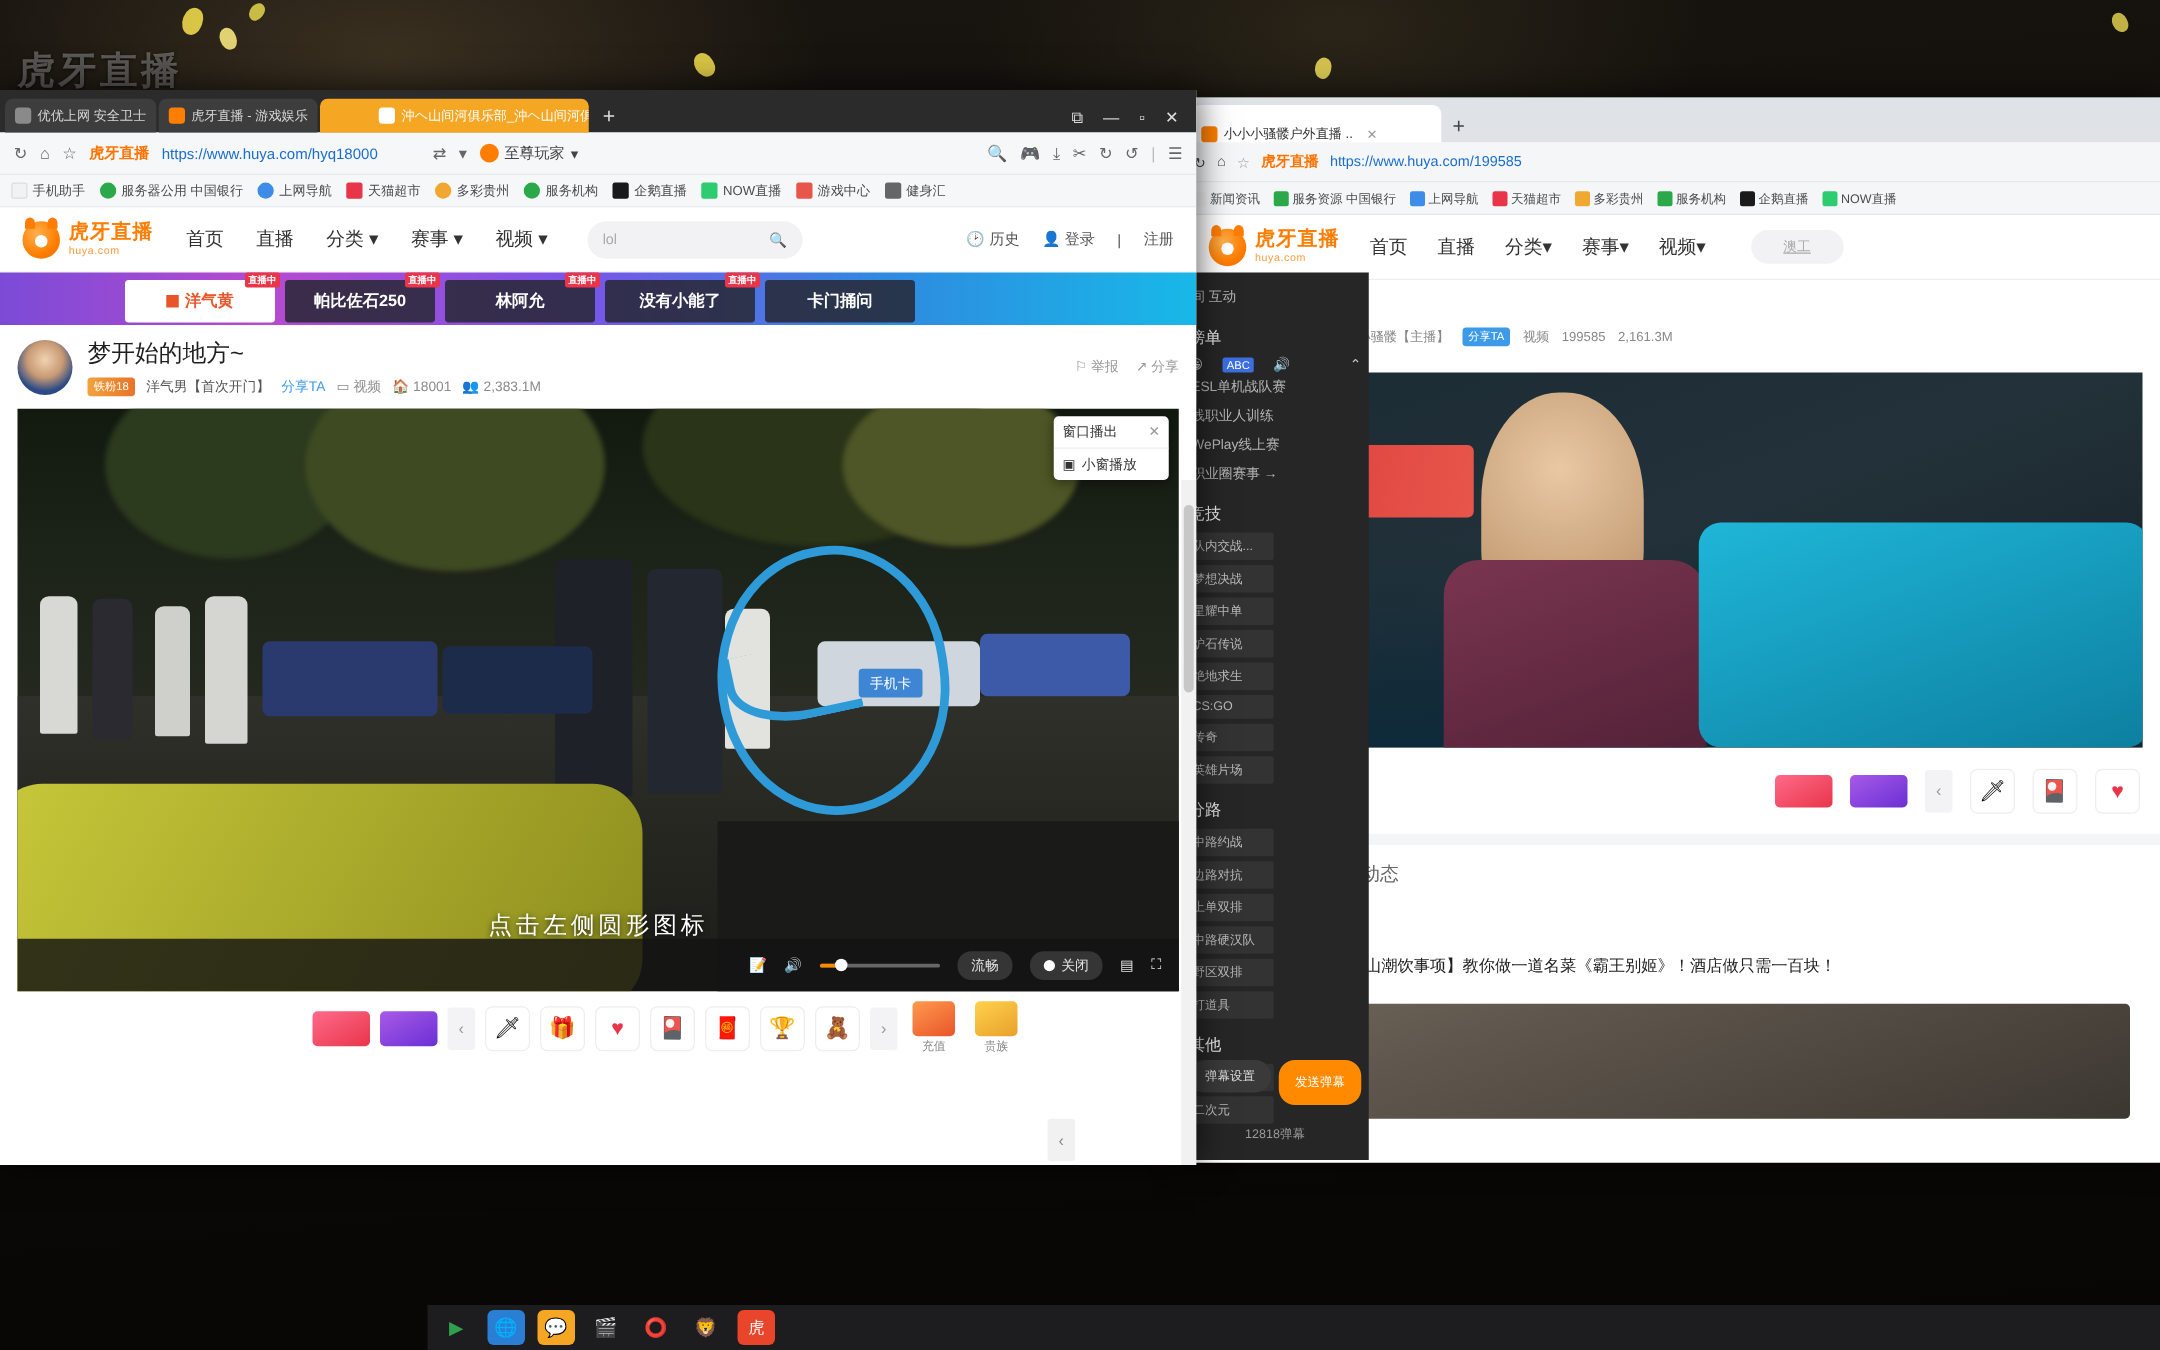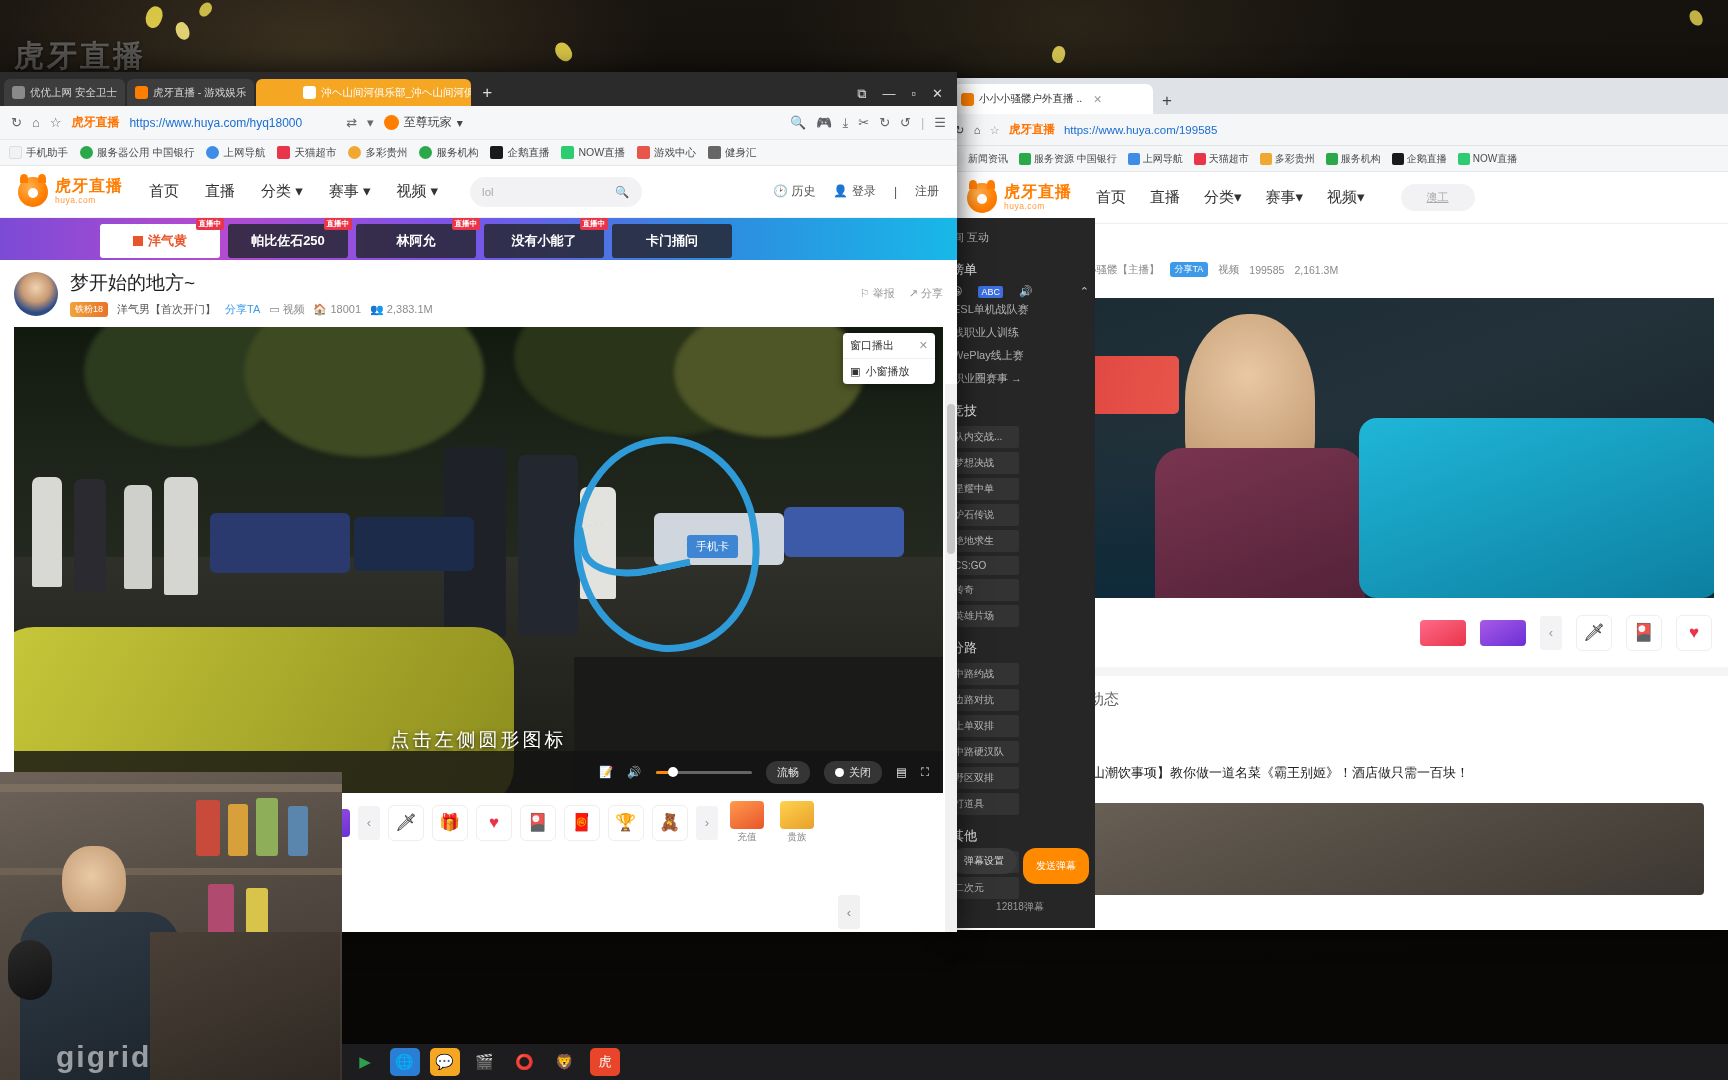--- a/index.html
+++ b/index.html
@@ -38,7 +38,7 @@
   }
   #win-right .tab {
     height: 30px; min-width: 200px; background: #fff; border-radius: 7px 7px 0 0;
-    display: flex; align-items: center; gap: 5px; padding: 0 8px;
+    display: flex; align-items: flex-end; gap: 5px; padding: 0 8px;
     font-size: 10.5px; color: #333; white-space: nowrap; overflow: hidden;
   }
   #win-right .tab .favicon { width: 13px; height: 13px; border-radius: 3px; background: #ff8000; flex: 0 0 auto; }

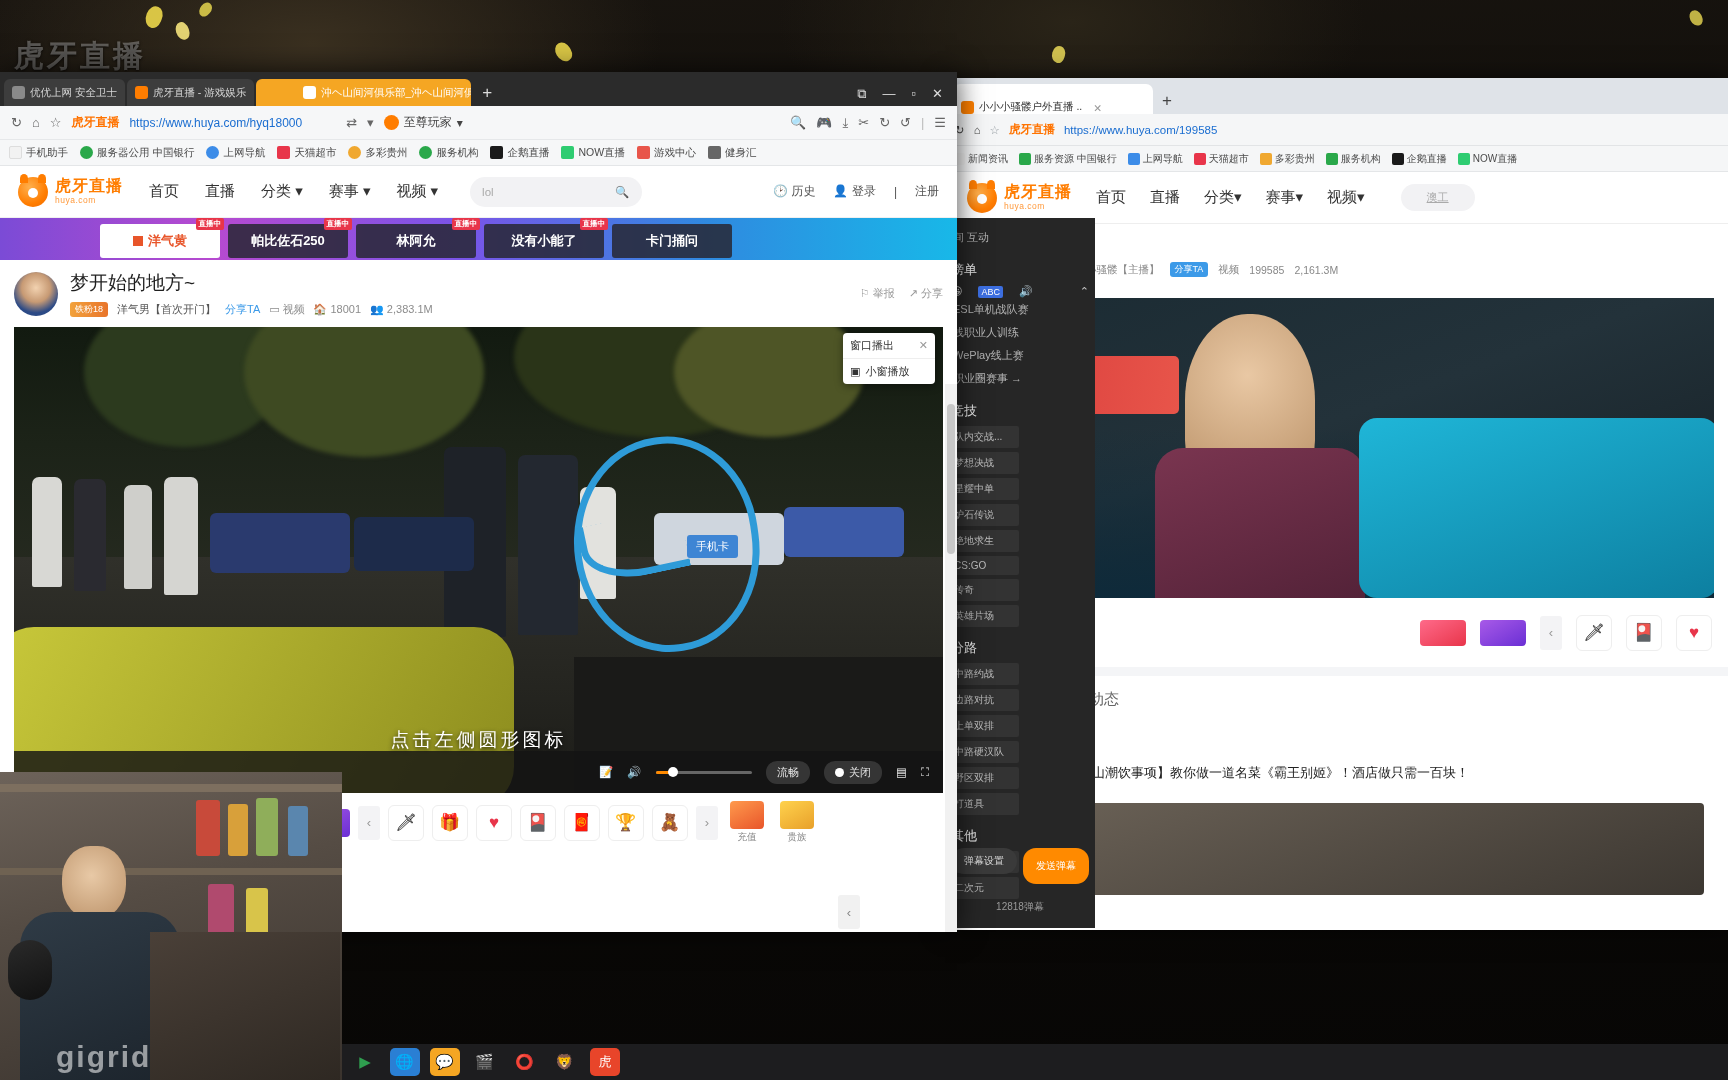--- a/index.html
+++ b/index.html
@@ -742,21 +742,6 @@
 
   <div class="nub" style="left:838px;top:895px;">‹</div>
 
-  <div id="webcam">
-    <div class="shelf" style="left:0;top:12px;width:342px;height:8px;background:#7d6f5f;"></div>
-    <div class="shelf" style="left:0;top:96px;width:342px;height:7px;background:#6f6252;"></div>
-    <div class="bottle" style="left:196px;top:28px;width:24px;height:56px;background:#c84a3a;"></div>
-    <div class="bottle" style="left:228px;top:32px;width:20px;height:52px;background:#d8a03a;"></div>
-    <div class="bottle" style="left:256px;top:26px;width:22px;height:58px;background:#8fae5a;"></div>
-    <div class="bottle" style="left:288px;top:34px;width:20px;height:50px;background:#5a86ae;"></div>
-    <div class="bottle" style="left:208px;top:112px;width:26px;height:60px;background:#b04a6e;"></div>
-    <div class="bottle" style="left:246px;top:116px;width:22px;height:56px;background:#d8c44a;"></div>
-    <div class="streamer-head"></div>
-    <div class="streamer-body"></div>
-    <div class="mic"></div>
-    <div style="position:absolute;left:150px;top:160px;width:190px;height:150px;background:linear-gradient(160deg,#4a4038,#2e2822);"></div>
-    <div class="gtag">gigrid</div>
-  </div>
 
   <div id="taskbar">
     <div class="tb" style="color:#2f9e4f">▶</div>

